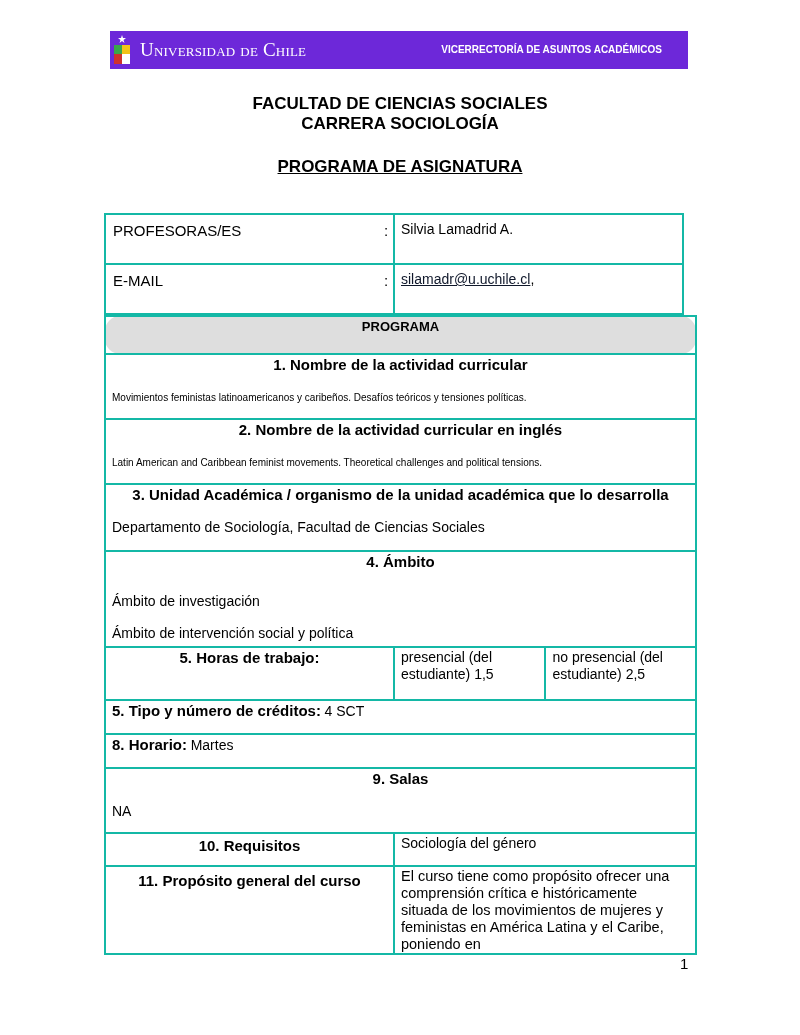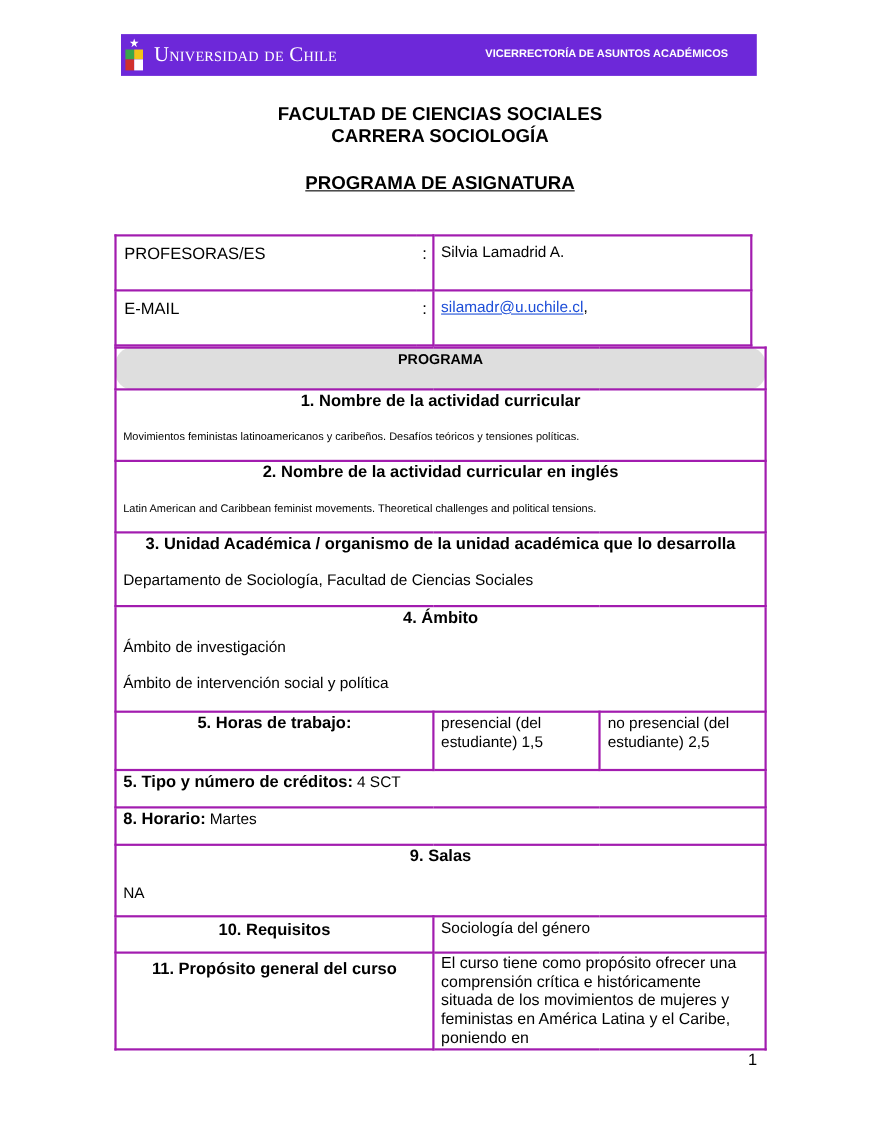--- a/index.html
+++ b/index.html
@@ -19,7 +19,7 @@
     .t2 { top: 114px; }
     .t3 { top: 157px; text-decoration: underline; }
     table { border-collapse: collapse; position: absolute; }
-    td { border: 2px solid #a21caf; vertical-align: top; padding: 0; }
+    td { border: 2px solid #14b8a6; vertical-align: top; padding: 0; }
     .info { left: 104px; top: 213px; width: 580px; }
     .info td { height: 30px; font-size: 15px; }
     .info .lab { width: 260px; padding: 7px 6px 0 7px; }

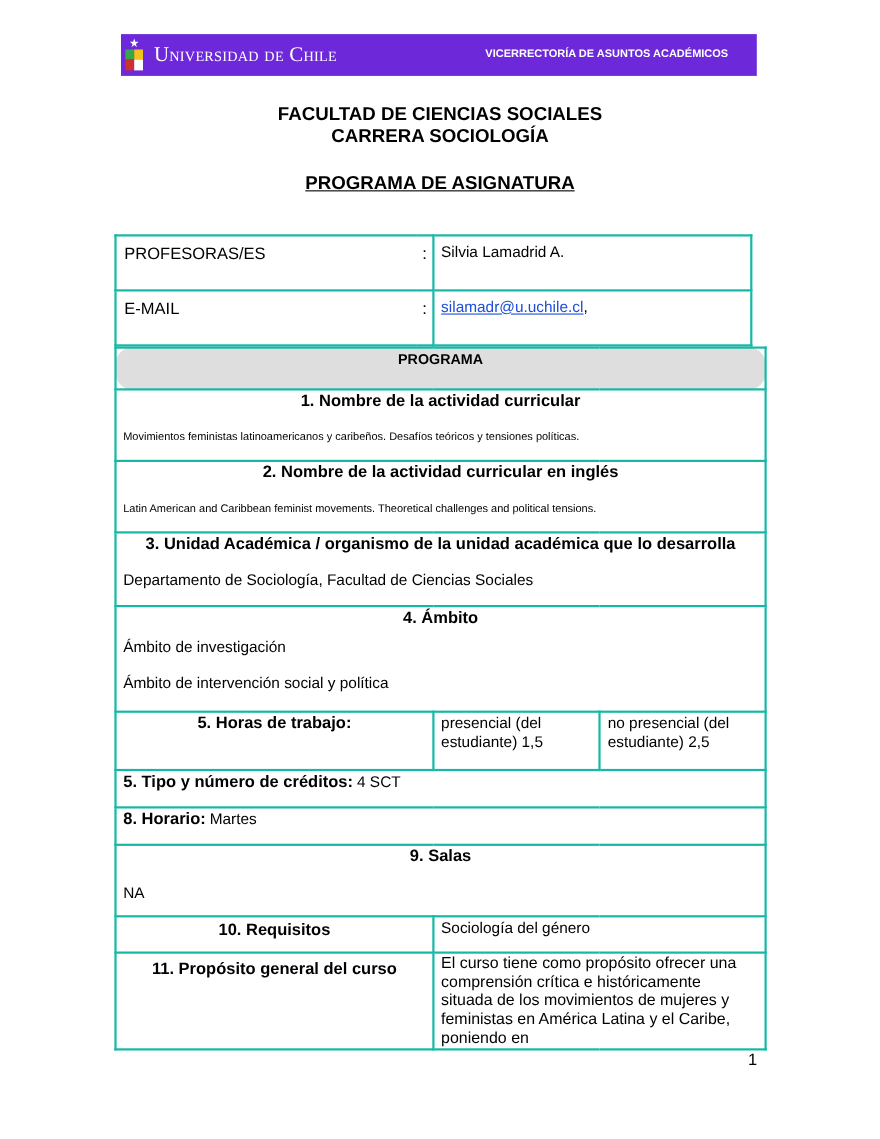--- a/index.html
+++ b/index.html
@@ -26,7 +26,7 @@
     .info .colon { width: 14px; border-left: none; text-align: center; padding-top: 7px; }
     .info .lab { border-right: none; }
     .info .val { padding: 6px 6px 12px 6px; font-size: 14px; }
-    .info a { color: #1d4ed8; text-decoration: underline; }
+    .info a { color: #0f172a; text-decoration: underline; }
     .prog { left: 104px; top: 315px; width: 593px; }
     .prog td { font-size: 13px; border-radius: 15px; }
     .head { background: #dedede; text-align: center; font-weight: bold; font-size: 15px;

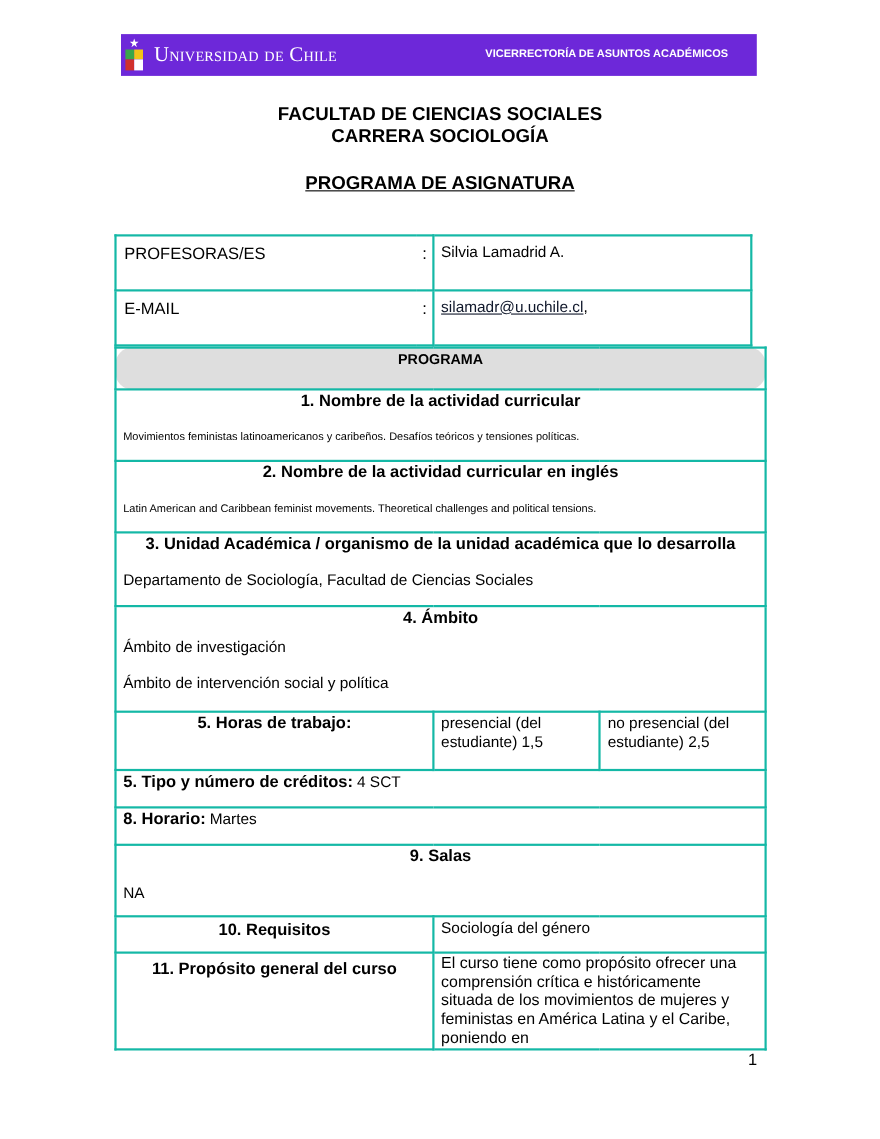--- a/index.html
+++ b/index.html
@@ -102,7 +102,7 @@
   <tr>
         <td colspan="3" class="cellpad" style="height:93px">
     <span class="sec-title">4. Ámbito</span>
-    <span class="body-text2" style="margin-top:9px">Ámbito de investigación</span>
+    <span class="body-text2" style="margin-top:22px">Ámbito de investigación</span>
     <span class="body-text2" style="margin-top:15px">Ámbito de intervención social y política</span>
   </td>
       </tr>

